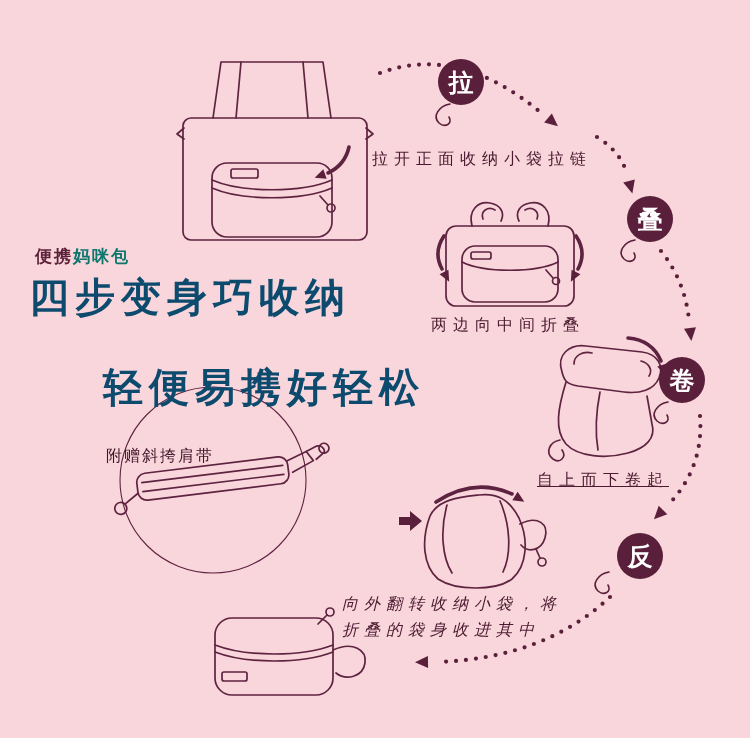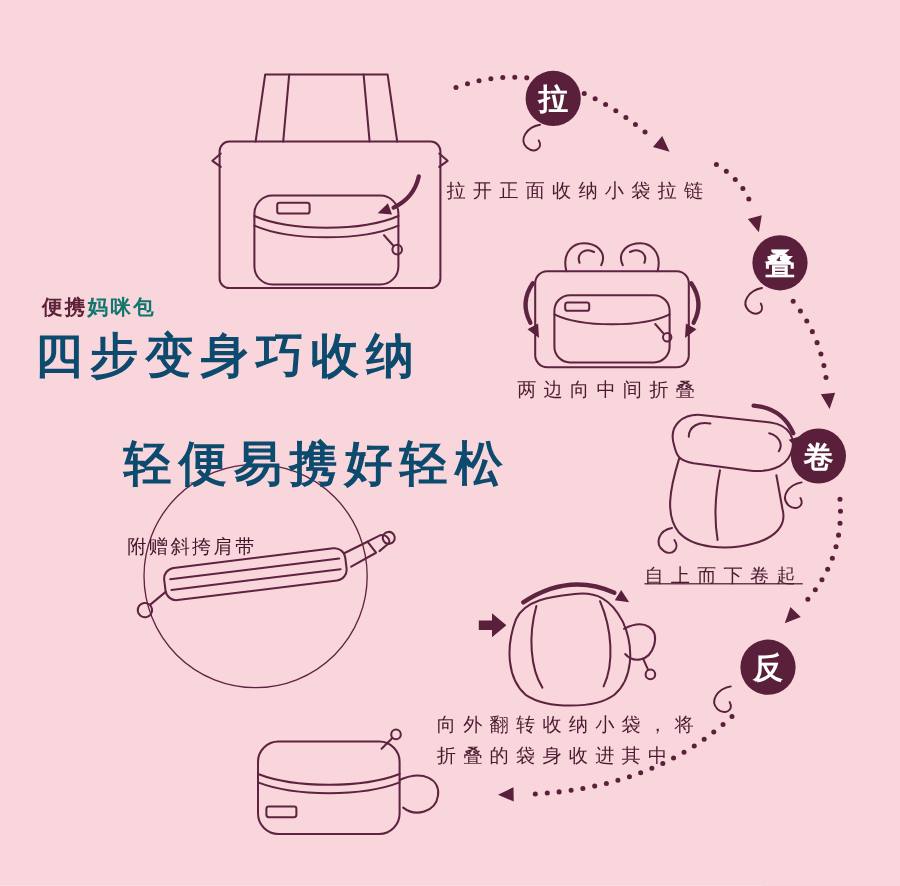--- a/index.html
+++ b/index.html
@@ -168,7 +168,7 @@
   <div class="caption" style="left:372px; top:146px;">拉开正面收纳小袋拉链</div>
   <div class="caption" style="left:431px; top:312px;">两边向中间折叠</div>
   <div class="caption" style="left:537px; top:467px;text-decoration:underline;">自上而下卷起</div>
-  <div class="caption" style="left:364px; top:591px;">向外翻转收纳小袋，将
+  <div class="caption" style="left:342px; top:591px;font-style:italic;">向外翻转收纳小袋，将
 折叠的袋身收进其中</div>
 
   <div class="brand" style="left:35px; top:245px;"><span>便携</span><span class="magenta">妈咪包</span></div>

